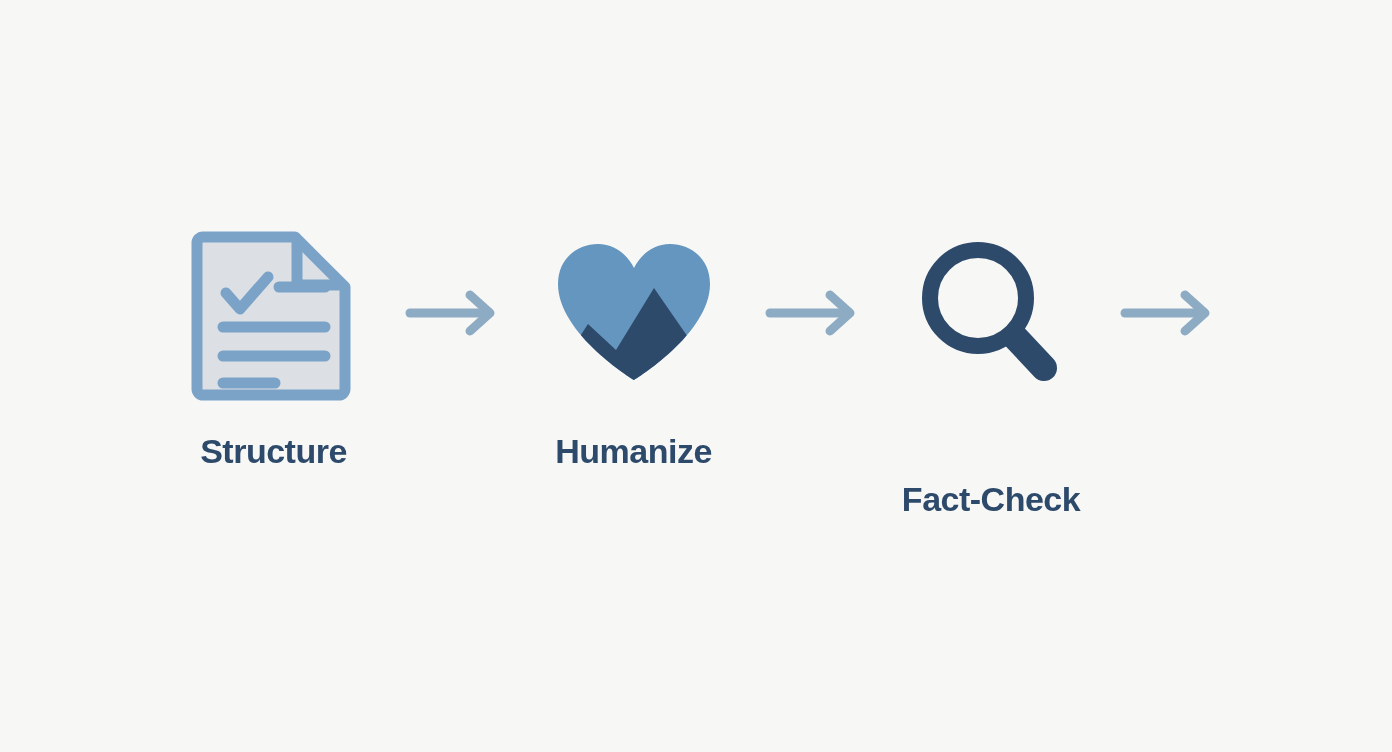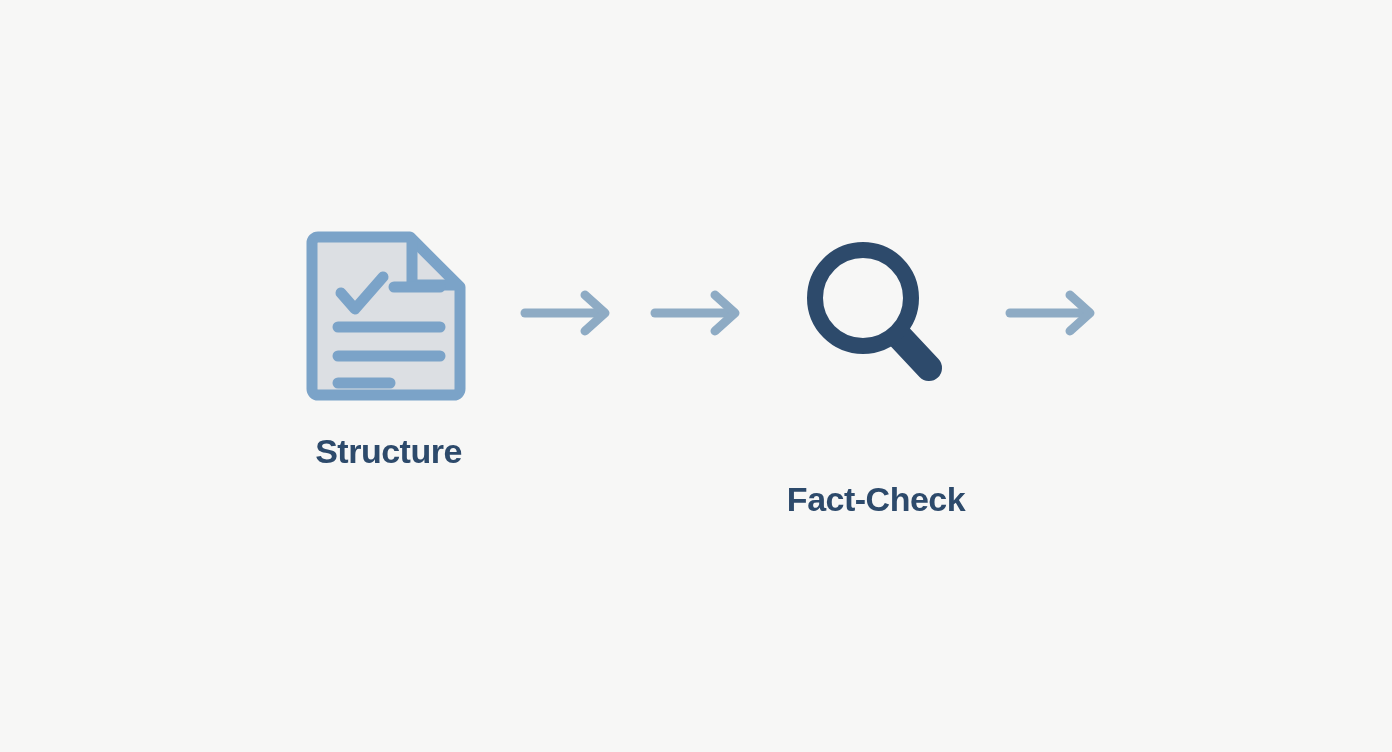--- a/index.html
+++ b/index.html
@@ -101,6 +101,22 @@
       </svg>
     </div>
 
+    <div class="step step-humanize">
+      <div class="step-icon">
+        <svg width="168" height="150" viewBox="0 0 168 150" xmlns="http://www.w3.org/2000/svg">
+          <defs>
+            <clipPath id="heartClip">
+              <path d="M84 142 C84 142 8 96 8 46 C8 20 28 6 48 6 C66 6 78 18 84 30 C90 18 102 6 120 6 C140 6 160 20 160 46 C160 96 84 142 84 142 Z"></path>
+            </clipPath>
+          </defs>
+          <path d="M84 142 C84 142 8 96 8 46 C8 20 28 6 48 6 C66 6 78 18 84 30 C90 18 102 6 120 6 C140 6 160 20 160 46 C160 96 84 142 84 142 Z" fill="#6596bf"></path>
+          <g clip-path="url(#heartClip)">
+            <path d="M-10 160 L38 86 L66 112 L104 50 L180 160 Z" fill="#2d4a6b"></path>
+          </g>
+        </svg>
+      </div>
+      <div class="step-label">Humanize</div>
+    </div>
 
     <div class="arrow">
       <svg width="100" height="48" viewBox="0 0 100 48" xmlns="http://www.w3.org/2000/svg">

